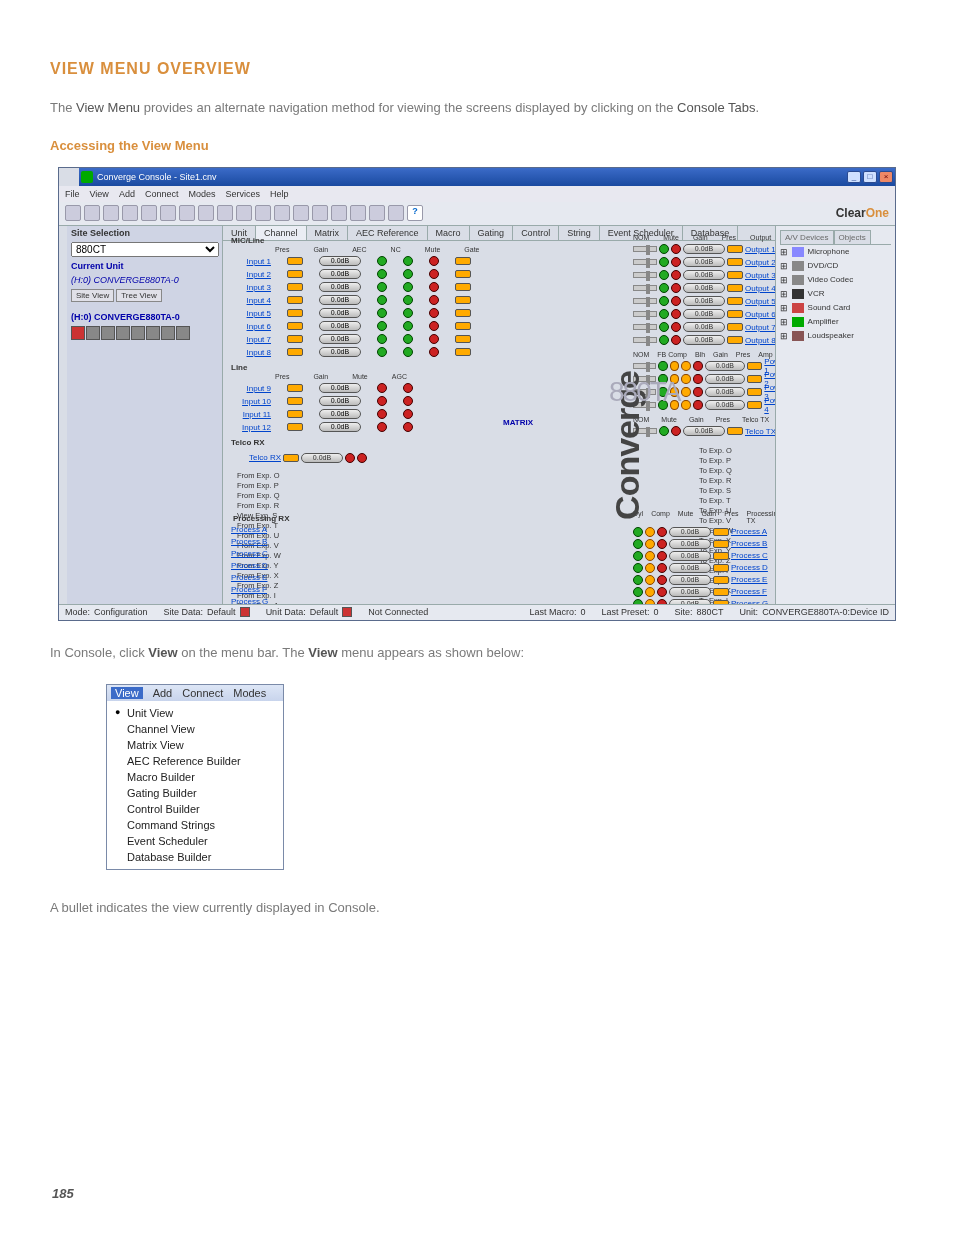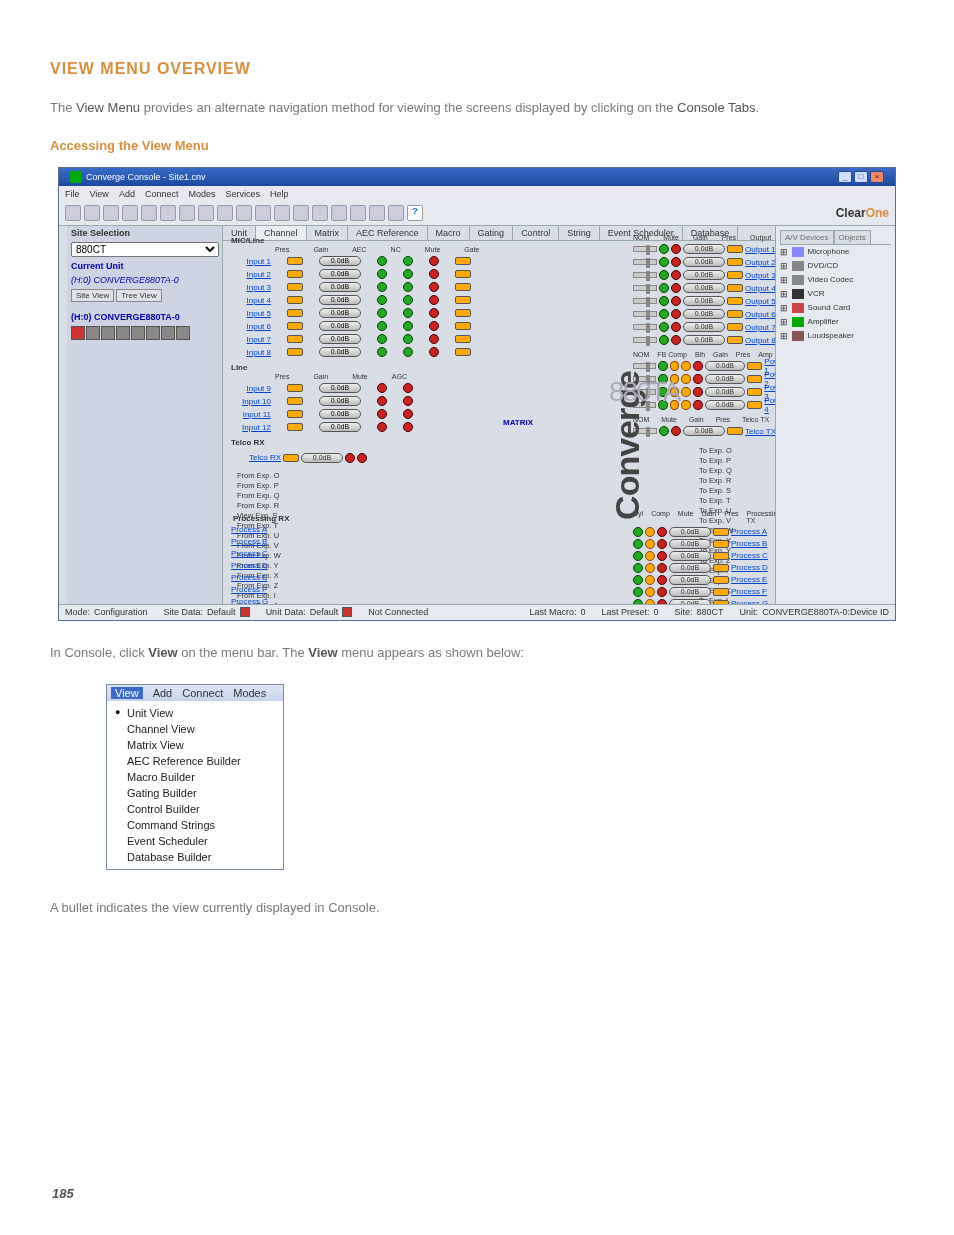--- a/index.html
+++ b/index.html
@@ -9,7 +9,7 @@
   p.intro strong { color: #555; font-weight: normal; }
   h2.subhead { color: #d98f3d; font-size: 13px; font-weight: bold; margin-bottom: 14px; }
   .screenshot { width: 838px; height: 454px; border: 1px solid #5a6b8c; background: #d9dde6; position: relative; margin: 0 auto 24px auto; overflow: hidden; font-size: 9px; }
-  .titlebar { height: 18px; background: linear-gradient(#3b6bc8,#1a4aa0); display: flex; align-items: center; padding: 0 11px; color: #fff; justify-content: space-between; }
+  .titlebar { height: 18px; background: linear-gradient(#3b6bc8,#1a4aa0); display: flex; align-items: center; padding: 0 2px; color: #fff; justify-content: space-between; margin-left: 20px; }
   .titlebar .tb-left { display:flex; align-items:center; gap:4px; }
   .titlebar .cicon { width:12px; height:12px; background:#0a0; border-radius:2px; }
   .winbtns { display:flex; gap:2px; }

